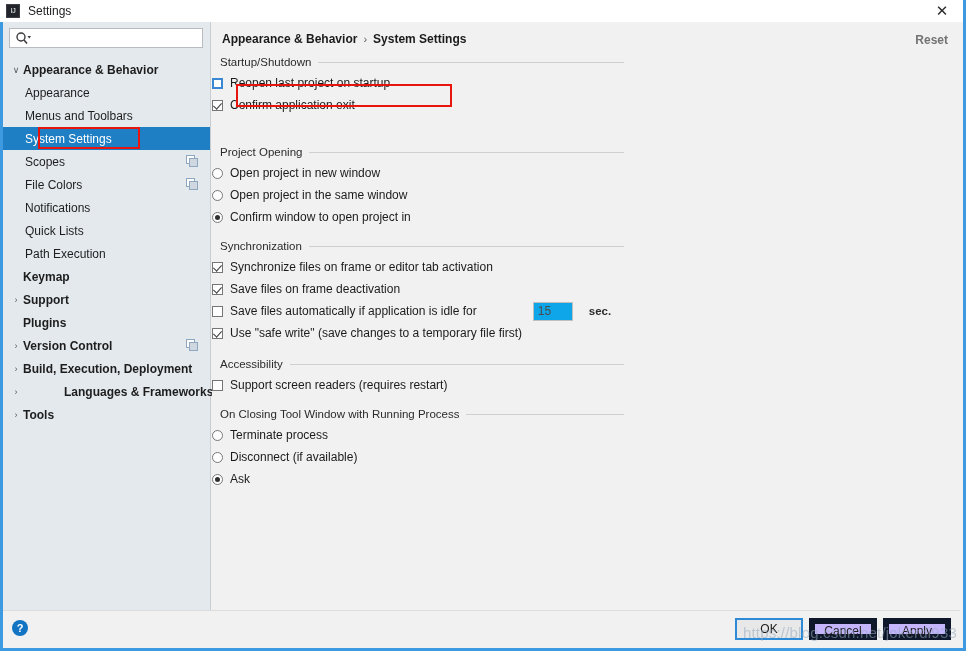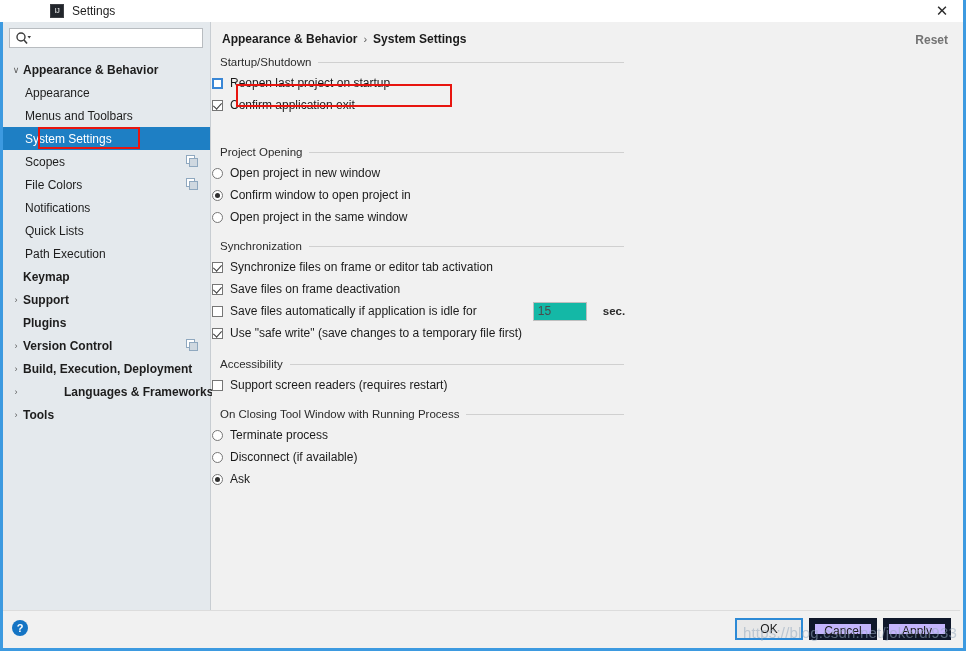--- a/index.html
+++ b/index.html
@@ -32,7 +32,6 @@
     display: flex;
     align-items: center;
     box-sizing: border-box;
-    padding-left: 44px;
   }
   .title-ij-icon {
     width: 14px;

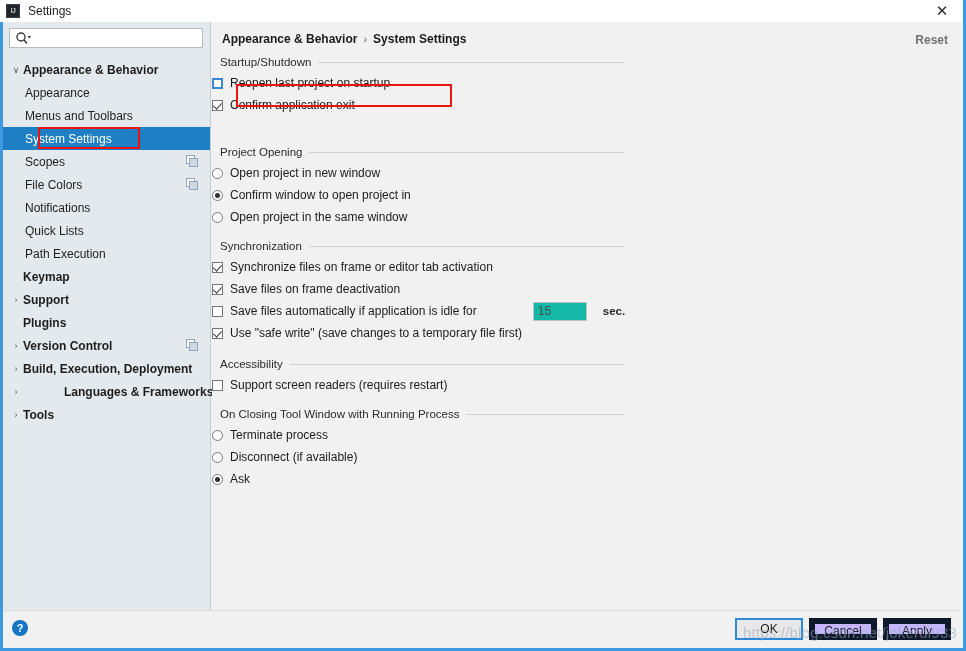--- a/index.html
+++ b/index.html
@@ -518,12 +518,12 @@
             <span class="lbl">Open project in new window</span>
           </div>
           <div class="opt-row">
+            <span class="radio"></span>
+            <span class="lbl">Open project in the same window</span>
+          </div>
+          <div class="opt-row">
             <span class="radio checked"></span>
             <span class="lbl">Confirm window to open project in</span>
-          </div>
-          <div class="opt-row">
-            <span class="radio"></span>
-            <span class="lbl">Open project in the same window</span>
           </div>
         </div>
         <div class="section" style="margin-top: 12px;">

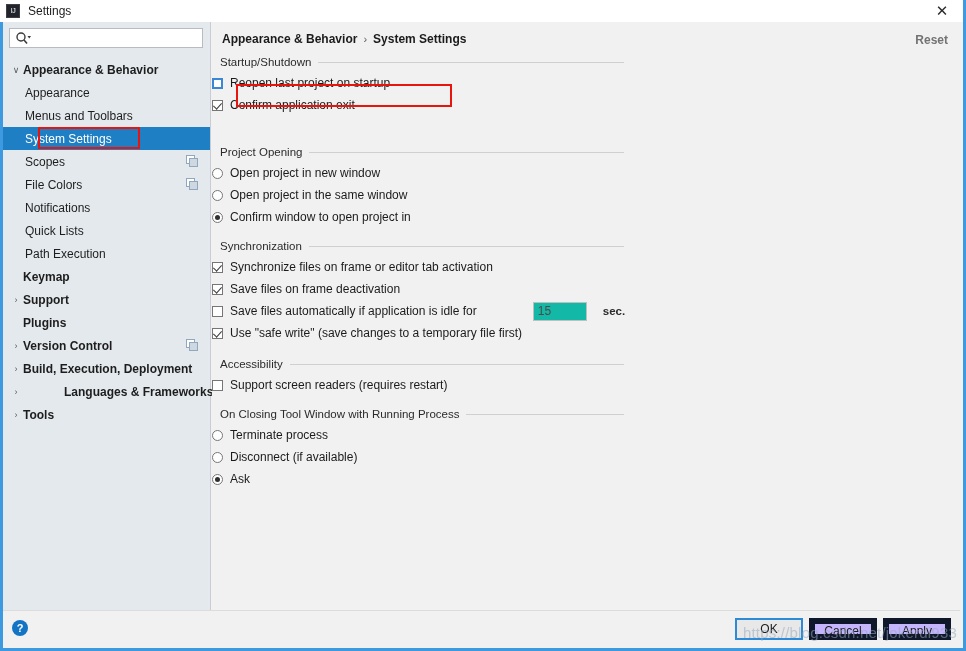--- a/index.html
+++ b/index.html
@@ -299,9 +299,9 @@
   }
 
   .idle-field {
-    width: 54px;
+    width: 40px;
     height: 19px;
-    background: #14b8a6;
+    background: #0ea5e9;
     border: 1px solid #bfbfbf;
     margin-left: 56px;
     font-family: "Liberation Sans", sans-serif;

